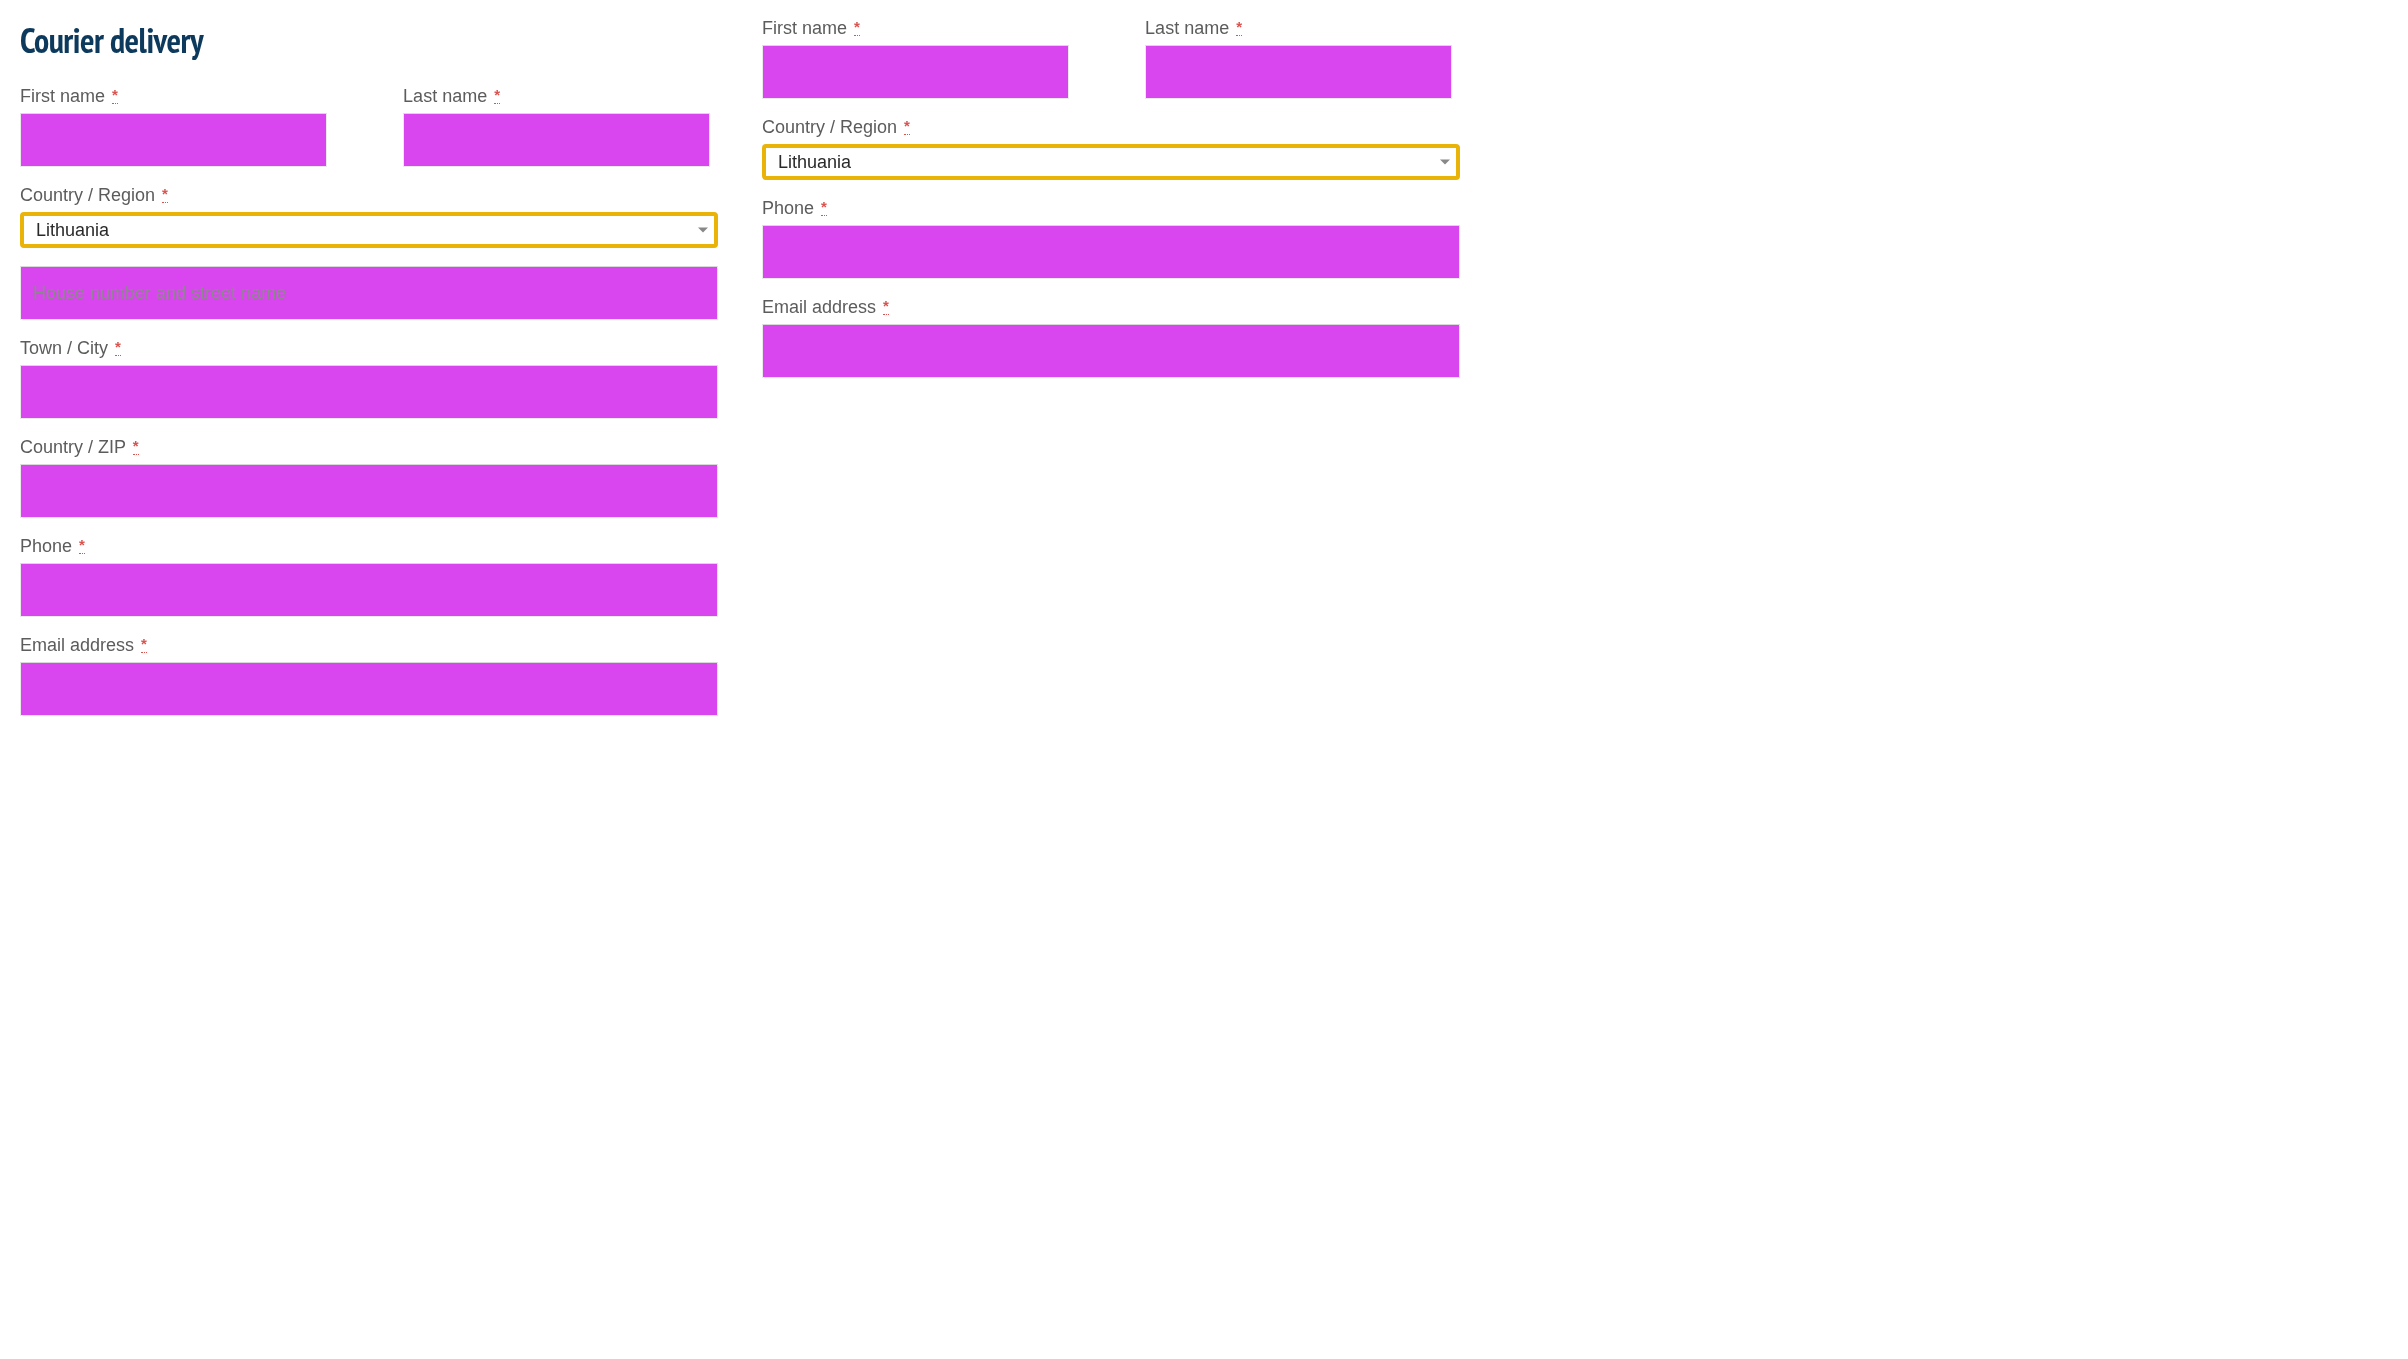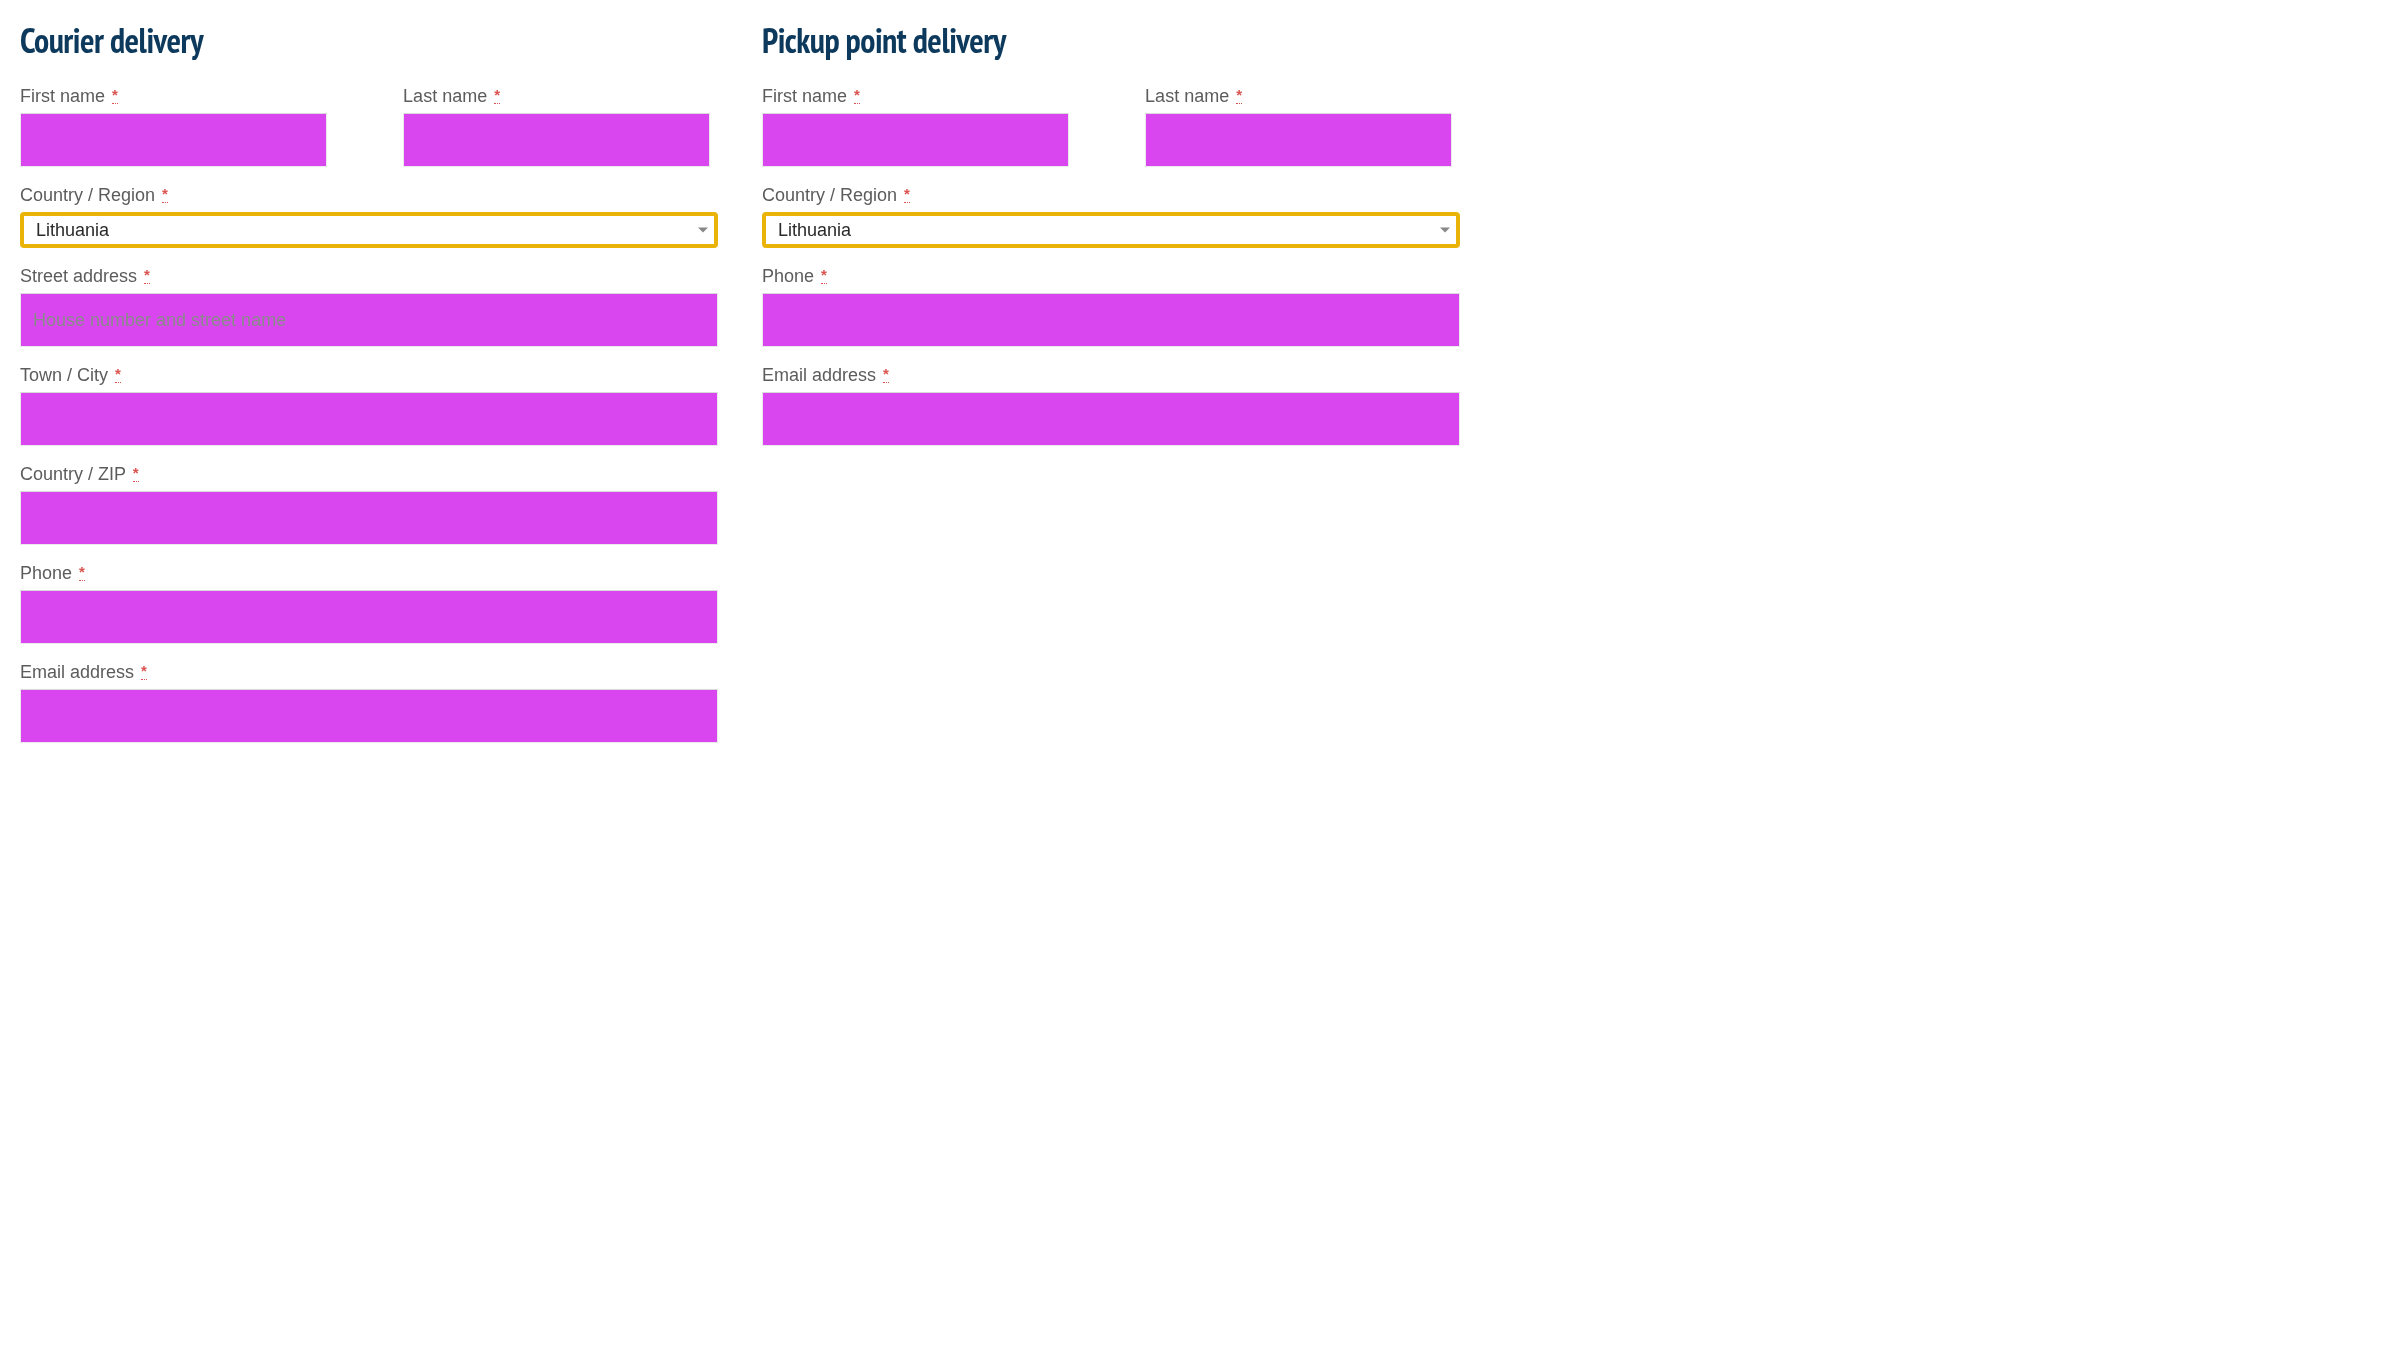--- a/index.html
+++ b/index.html
@@ -180,7 +180,6 @@
   </div>
 
   <div class="col">
-    <h2 class="section-title">Pickup point delivery</h2>
 
     <div class="row">
       <div class="field name-half">

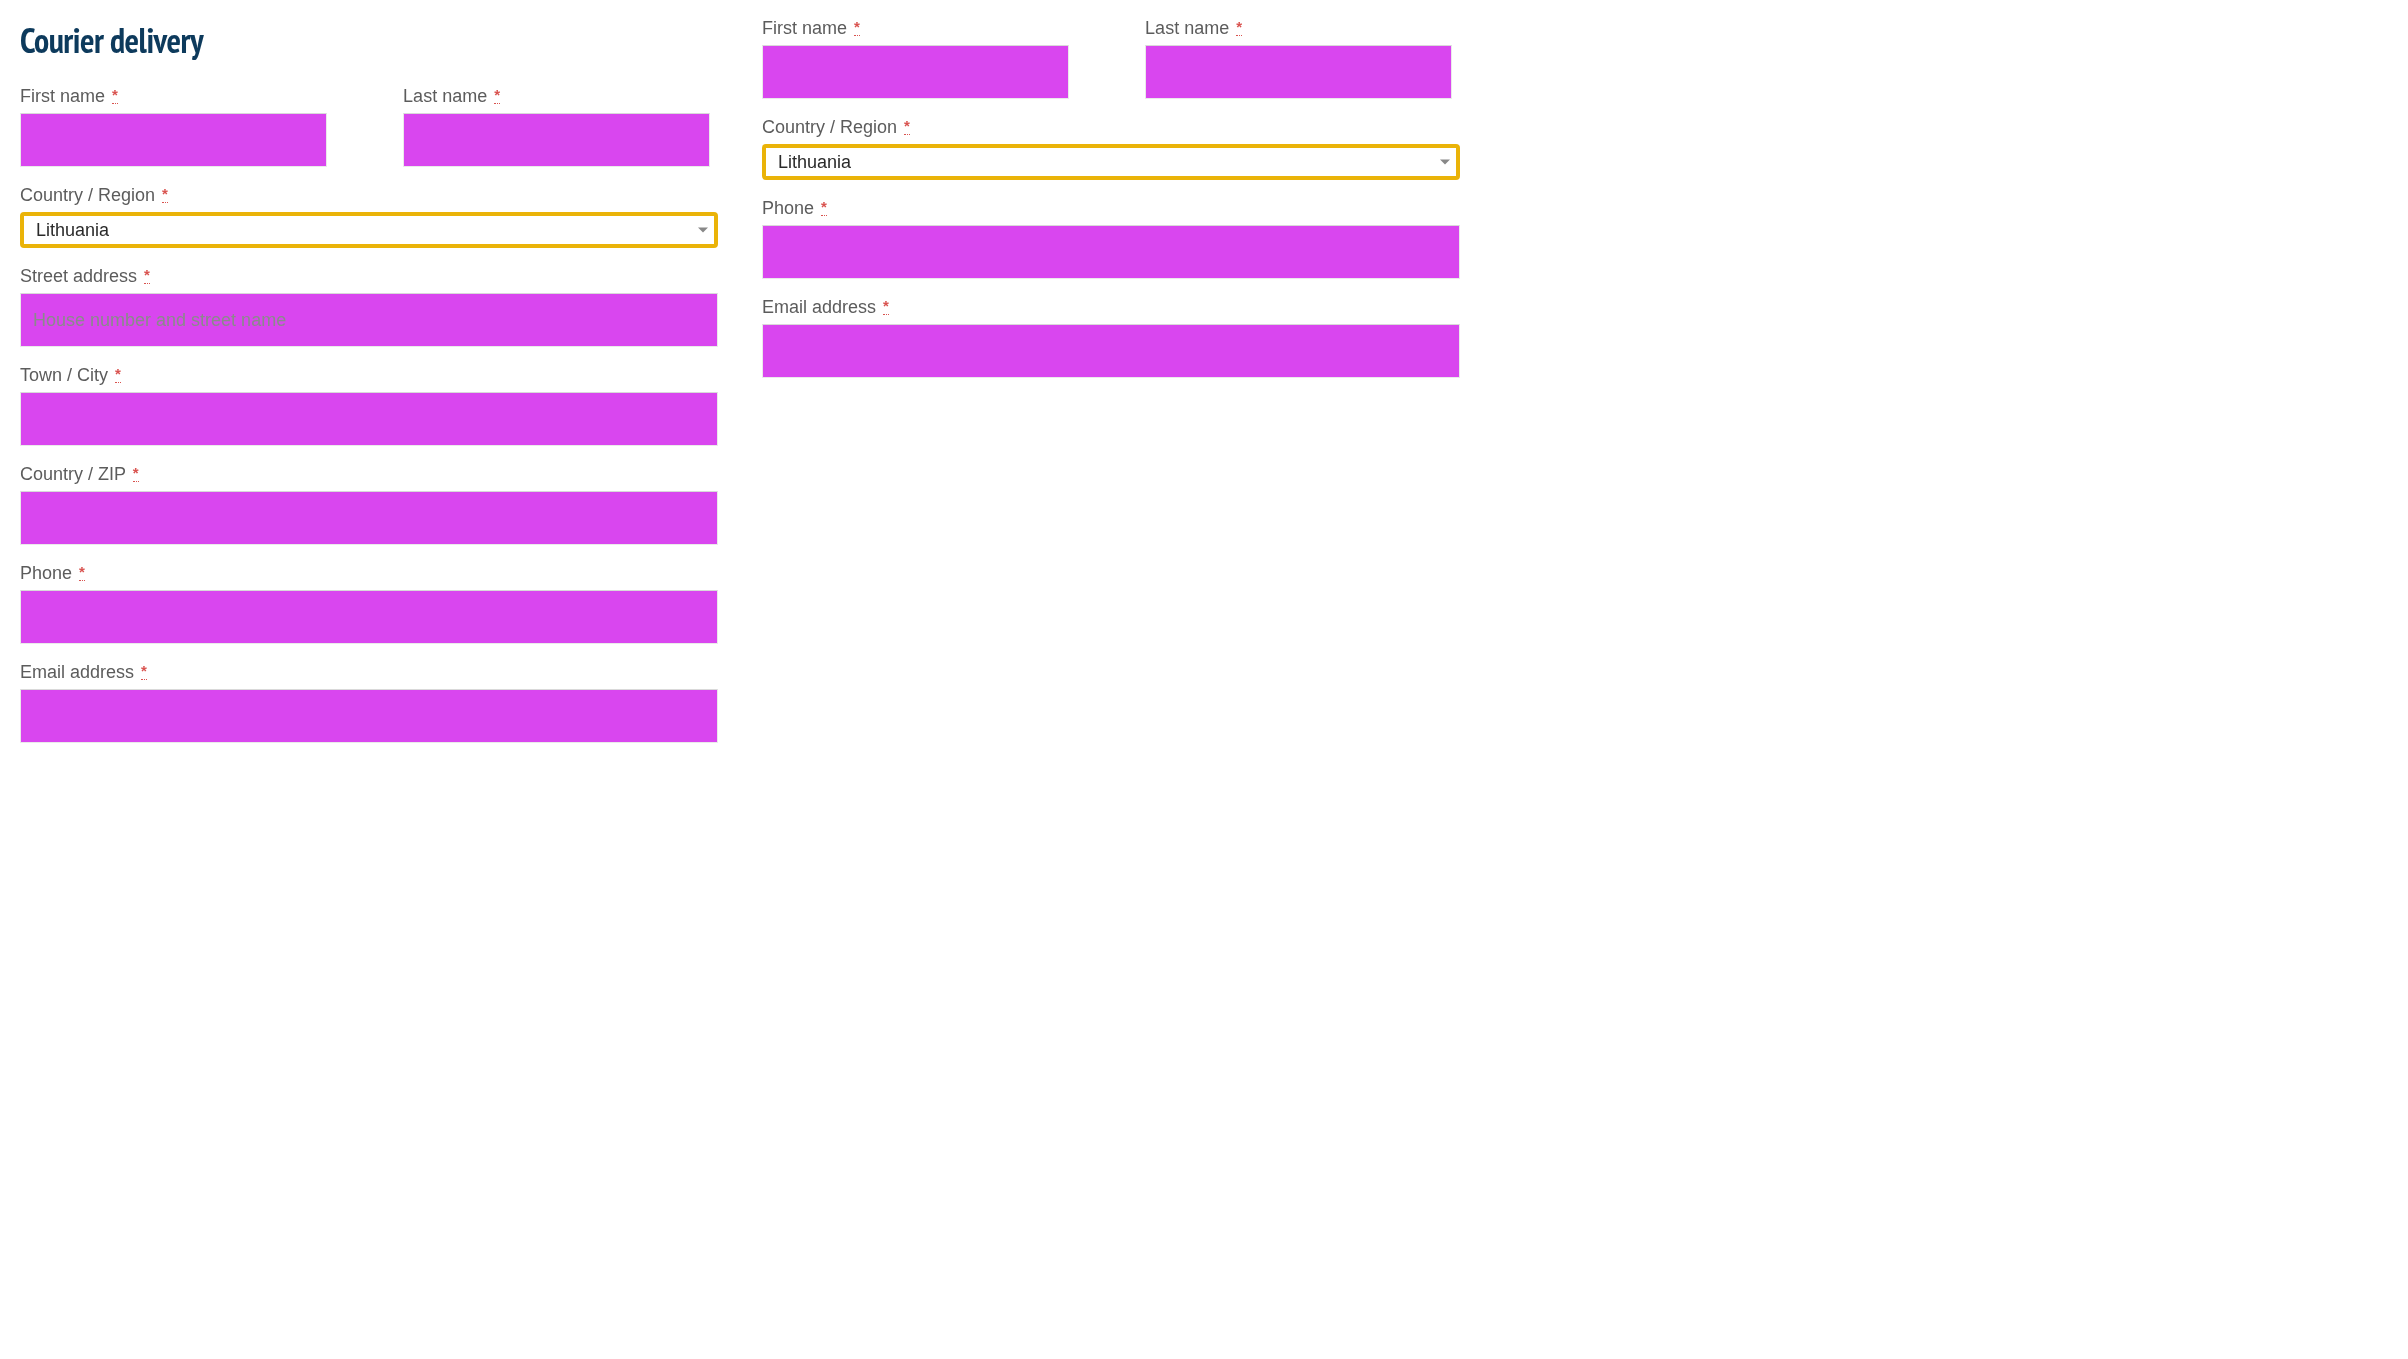--- a/index.html
+++ b/index.html
@@ -139,10 +139,6 @@
     </div>
 
     <div class="field full">
-      <label class="fld-label">
-        <span>Street address</span>
-        <span class="req">*</span>
-      </label>
       <input type="text" class="text-input" placeholder="House number and street name" style="">
     </div>
 

